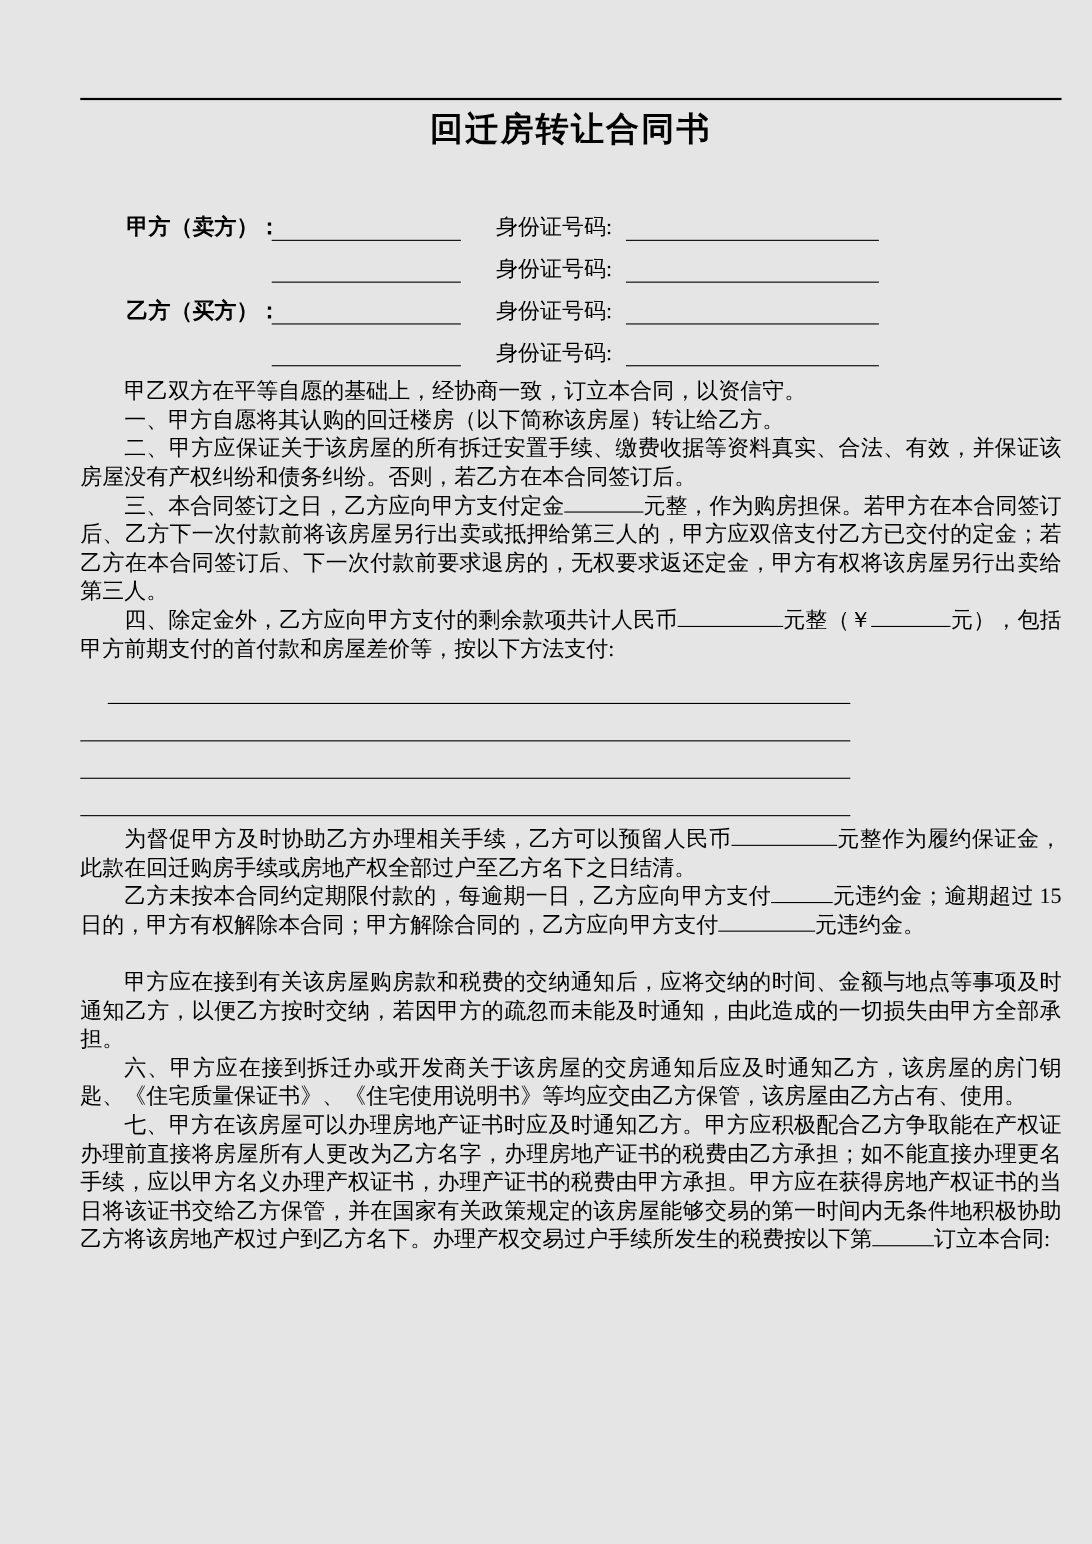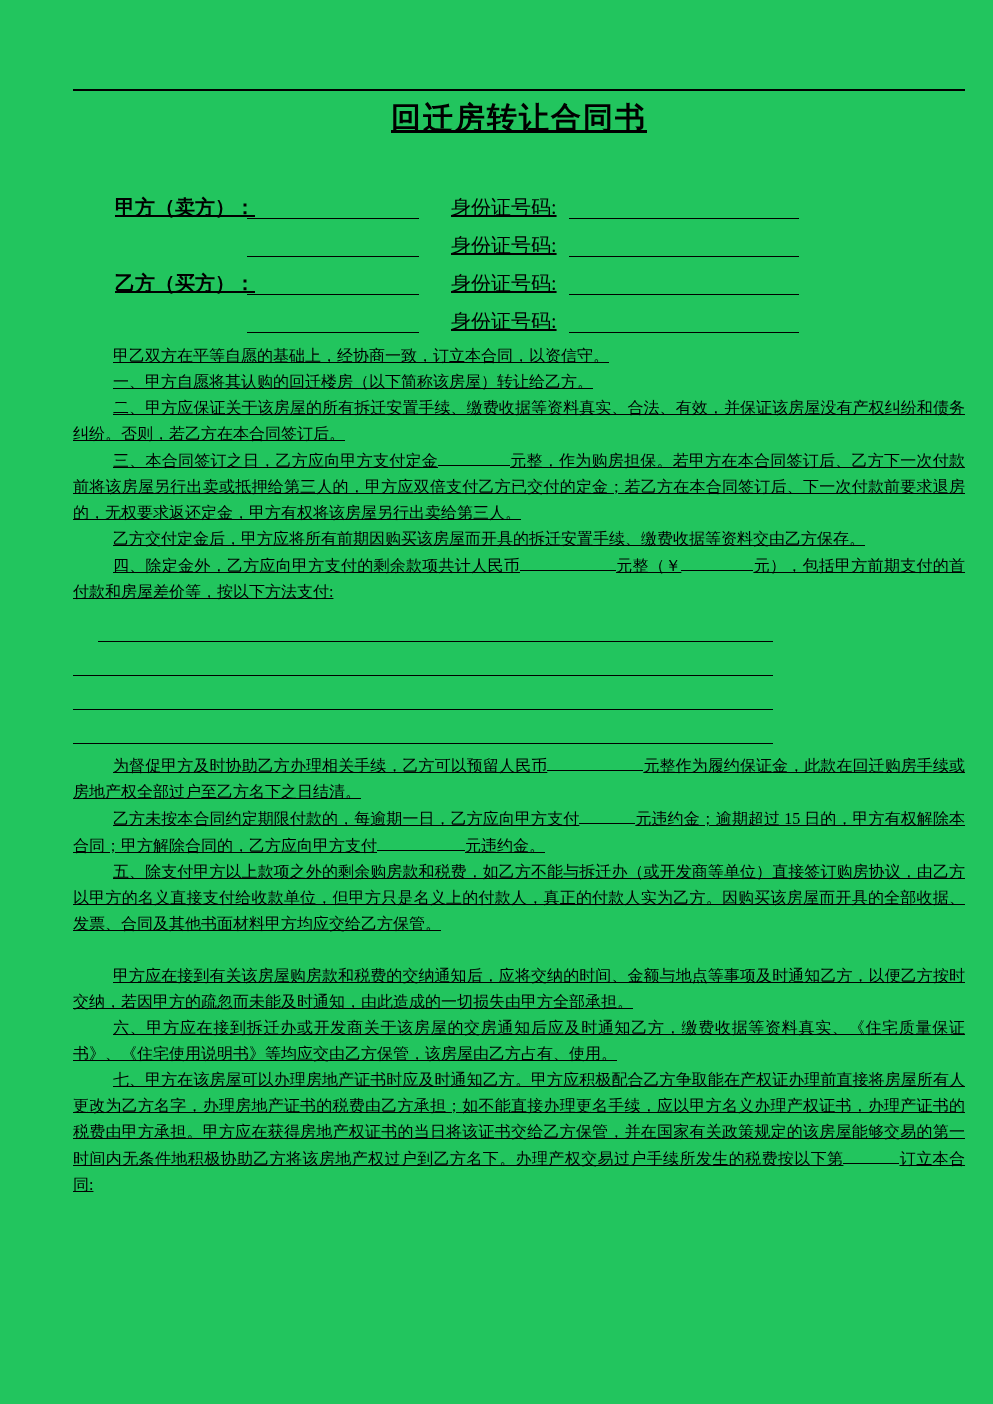--- a/index.html
+++ b/index.html
@@ -12,9 +12,8 @@
     box-sizing: border-box;
     width: 993px; height: 1404px;
     padding: 0 28px 0 73px;
-    background: #22c55e;
+    background: #e5e5e5;
     overflow: hidden;
-    text-decoration: underline;
   }
   .top-rule {
     margin-top: 89px;

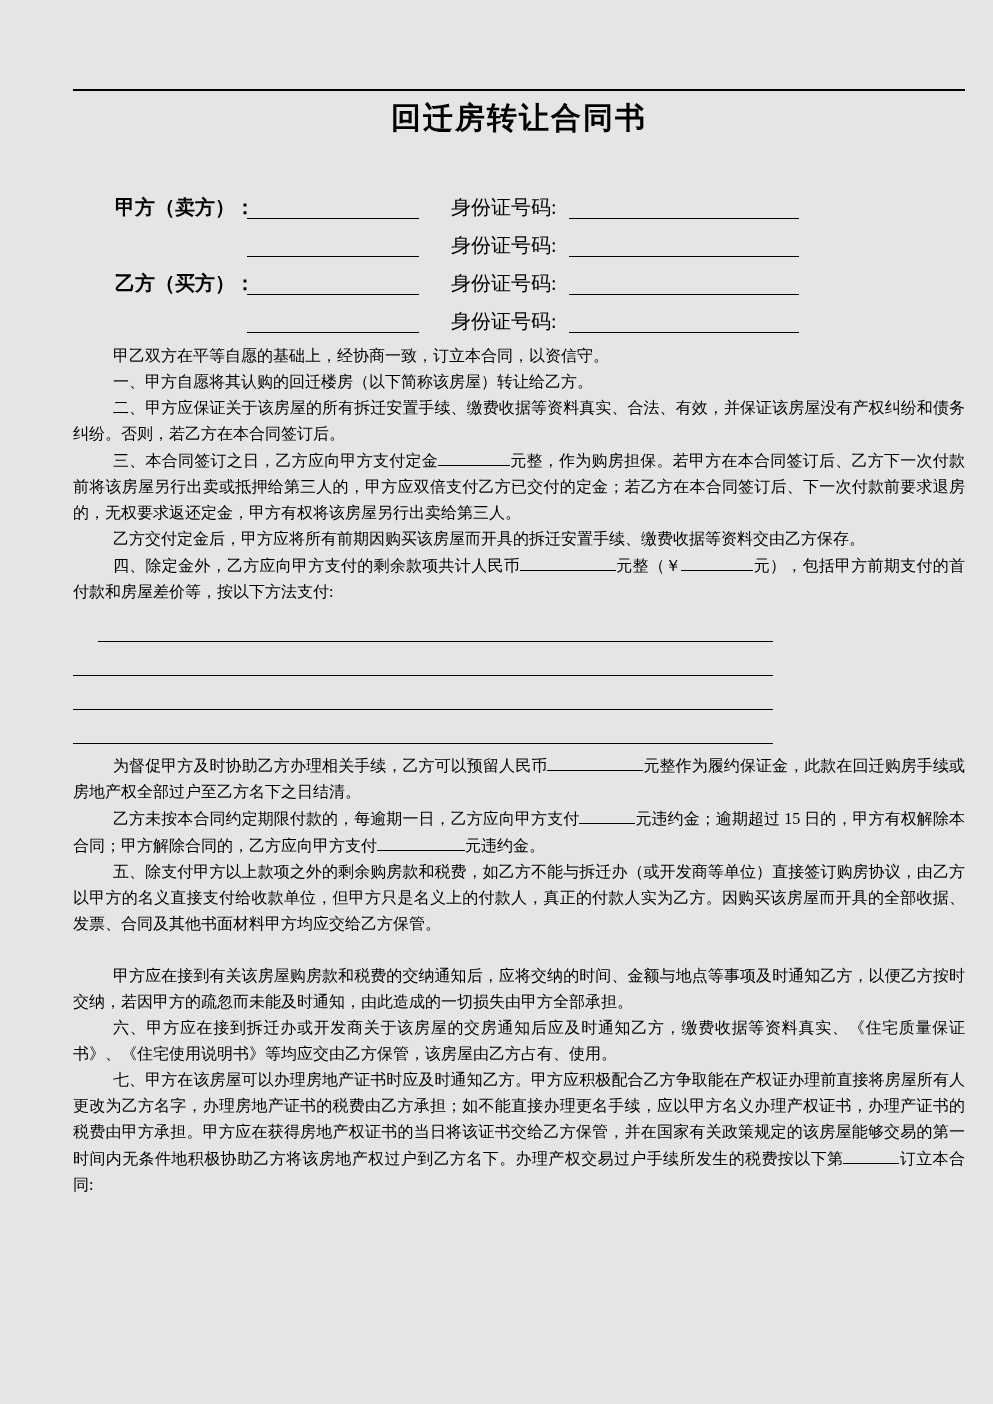--- a/index.html
+++ b/index.html
@@ -63,7 +63,7 @@
   .contract-body { margin-top: 10px; }
   .contract-body p {
     margin: 0;
-    font-size: 16px;
+    font-size: 20px;
     line-height: 26px;
     text-align: justify;
     text-indent: 40px;

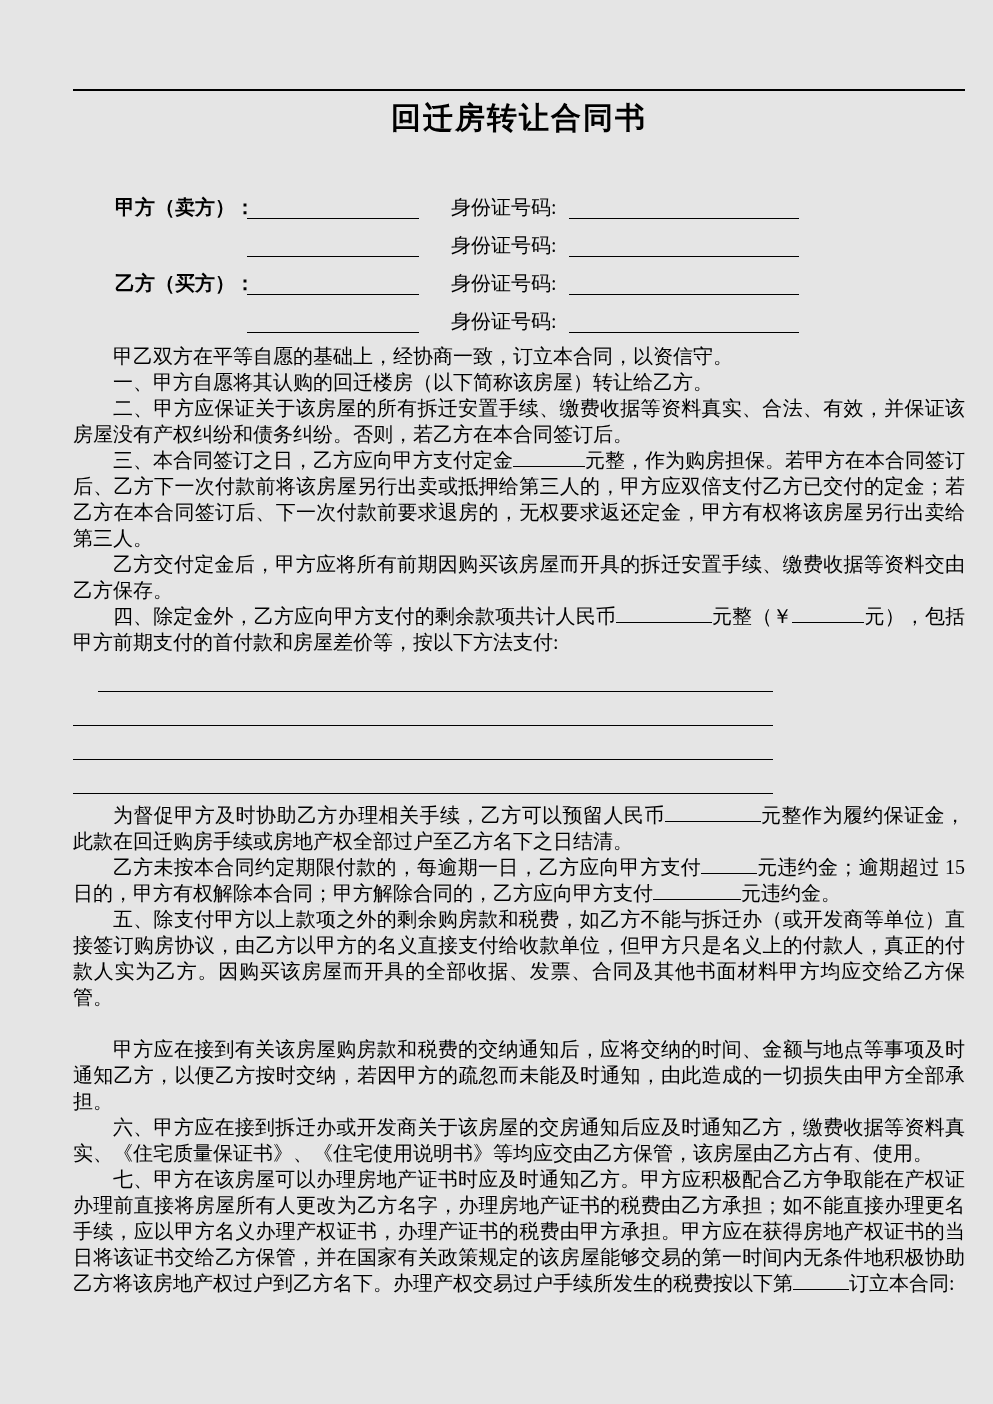--- a/index.html
+++ b/index.html
@@ -125,7 +125,6 @@
       <p><span>一、甲方自愿将其认购的回迁楼房（以下简称该房屋）转让给乙方。</span></p>
       <p><span>二、甲方应保证关于该房屋的所有拆迁安置手续、缴费收据等资料真实、合法、有效，并保证该房屋没有产权纠纷和债务纠纷。否则，若乙方在本合同签订后。</span></p>
       <p><span>三、本合同签订之日，乙方应向甲方支付定金</span><span class="blank" style="width: 72px;"></span><span>元整，作为购房担保。若甲方在本合同签订后、乙方下一次付款前将该房屋另行出卖或抵押给第三人的，甲方应双倍支付乙方已交付的定金；若乙方在本合同签订后、下一次付款前要求退房的，无权要求返还定金，甲方有权将该房屋另行出卖给第三人。</span></p>
-      <p><span>乙方交付定金后，甲方应将所有前期因购买该房屋而开具的拆迁安置手续、缴费收据等资料交由乙方保存。</span></p>
       <p><span>四、除定金外，乙方应向甲方支付的剩余款项共计人民币</span><span class="blank" style="width: 96px;"></span><span>元整（￥</span><span class="blank" style="width: 72px;"></span><span>元），包括甲方前期支付的首付款和房屋差价等，按以下方法支付:</span></p>
       <div class="blank-lines">
         <div class="blank-line first"></div>

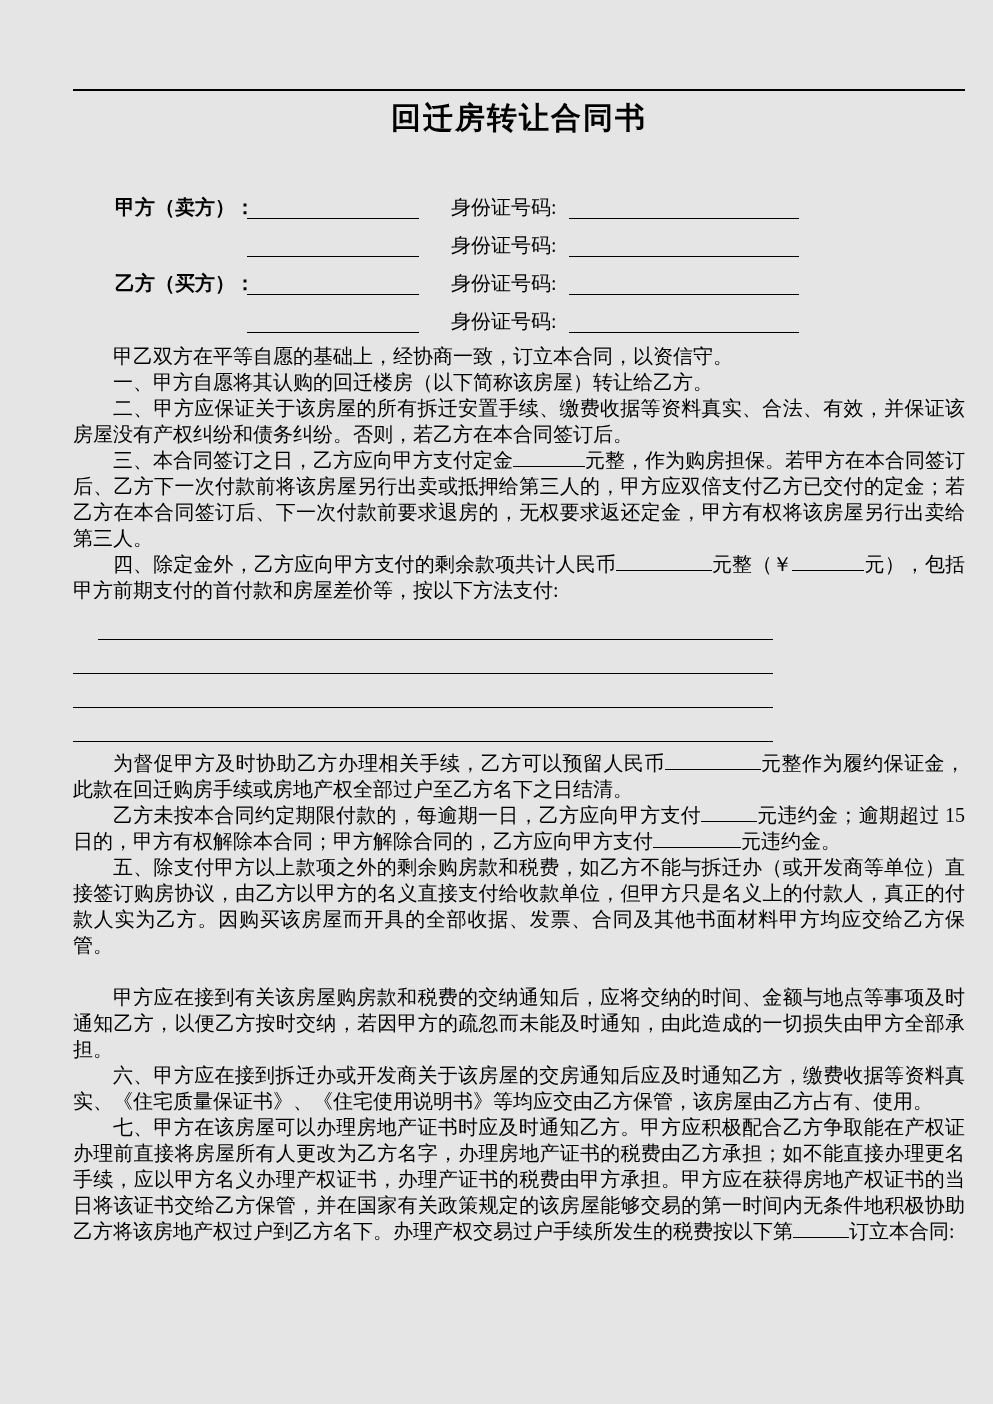--- a/index.html
+++ b/index.html
@@ -134,7 +134,6 @@
       </div>
       <p><span>为督促甲方及时协助乙方办理相关手续，乙方可以预留人民币</span><span class="blank" style="width: 96px;"></span><span>元整作为履约保证金，此款在回迁购房手续或房地产权全部过户至乙方名下之日结清。</span></p>
       <p><span>乙方未按本合同约定期限付款的，每逾期一日，乙方应向甲方支付</span><span class="blank" style="width: 56px;"></span><span>元违约金；逾期超过 15 日的，甲方有权解除本合同；甲方解除合同的，乙方应向甲方支付</span><span class="blank" style="width: 88px;"></span><span>元违约金。</span></p>
-      <p><span>五、除支付甲方以上款项之外的剩余购房款和税费，如乙方不能与拆迁办（或开发商等单位）直接签订购房协议，由乙方以甲方的名义直接支付给收款单位，但甲方只是名义上的付款人，真正的付款人实为乙方。因购买该房屋而开具的全部收据、发票、合同及其他书面材料甲方均应交给乙方保管。</span></p>
       <div class="spacer"></div>
       <p><span>甲方应在接到有关该房屋购房款和税费的交纳通知后，应将交纳的时间、金额与地点等事项及时通知乙方，以便乙方按时交纳，若因甲方的疏忽而未能及时通知，由此造成的一切损失由甲方全部承担。</span></p>
       <p><span>六、甲方应在接到拆迁办或开发商关于该房屋的交房通知后应及时通知乙方，缴费收据等资料真实、《住宅质量保证书》、《住宅使用说明书》等均应交由乙方保管，该房屋由乙方占有、使用。</span></p>

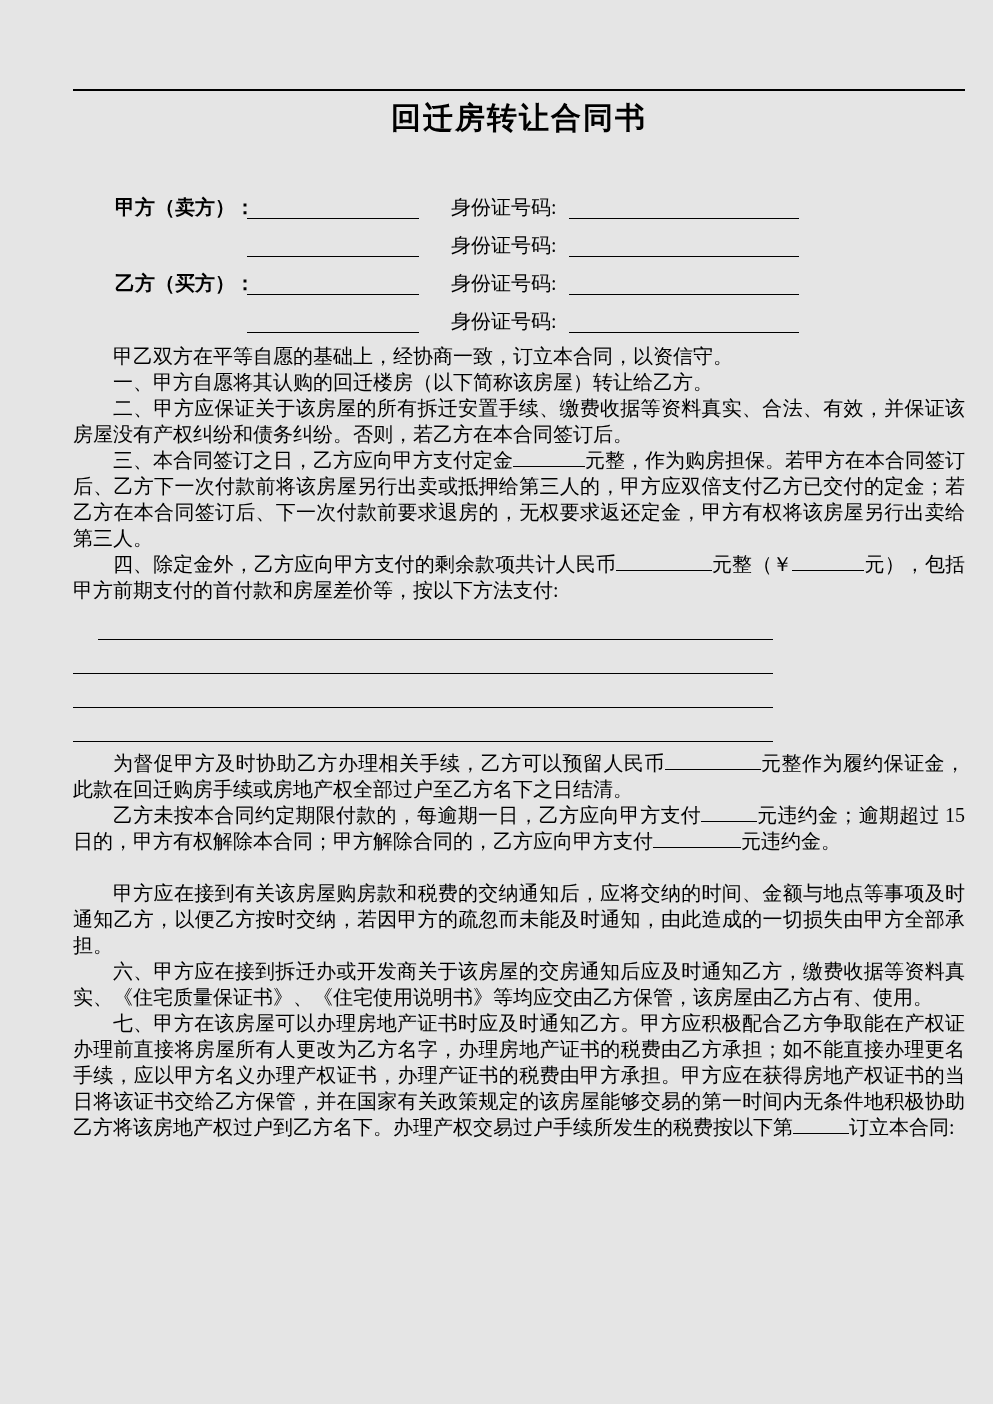--- a/index.html
+++ b/index.html
@@ -136,7 +136,7 @@
       <p><span>乙方未按本合同约定期限付款的，每逾期一日，乙方应向甲方支付</span><span class="blank" style="width: 56px;"></span><span>元违约金；逾期超过 15 日的，甲方有权解除本合同；甲方解除合同的，乙方应向甲方支付</span><span class="blank" style="width: 88px;"></span><span>元违约金。</span></p>
       <div class="spacer"></div>
       <p><span>甲方应在接到有关该房屋购房款和税费的交纳通知后，应将交纳的时间、金额与地点等事项及时通知乙方，以便乙方按时交纳，若因甲方的疏忽而未能及时通知，由此造成的一切损失由甲方全部承担。</span></p>
-      <p><span>六、甲方应在接到拆迁办或开发商关于该房屋的交房通知后应及时通知乙方，缴费收据等资料真实、《住宅质量保证书》、《住宅使用说明书》等均应交由乙方保管，该房屋由乙方占有、使用。</span></p>
+      <p><span>六、甲方应在接到拆迁办或开发商关于该房屋的交房通知后应及时通知乙方，该房屋的房门钥匙、《住宅质量保证书》、《住宅使用说明书》等均应交由乙方保管，该房屋由乙方占有、使用。</span></p>
       <p><span>七、甲方在该房屋可以办理房地产证书时应及时通知乙方。甲方应积极配合乙方争取能在产权证办理前直接将房屋所有人更改为乙方名字，办理房地产证书的税费由乙方承担；如不能直接办理更名手续，应以甲方名义办理产权证书，办理产证书的税费由甲方承担。甲方应在获得房地产权证书的当日将该证书交给乙方保管，并在国家有关政策规定的该房屋能够交易的第一时间内无条件地积极协助乙方将该房地产权过户到乙方名下。办理产权交易过户手续所发生的税费按以下第</span><span class="blank" style="width: 56px;"></span><span>订立本合同:</span></p>
     </div>
 </div>

